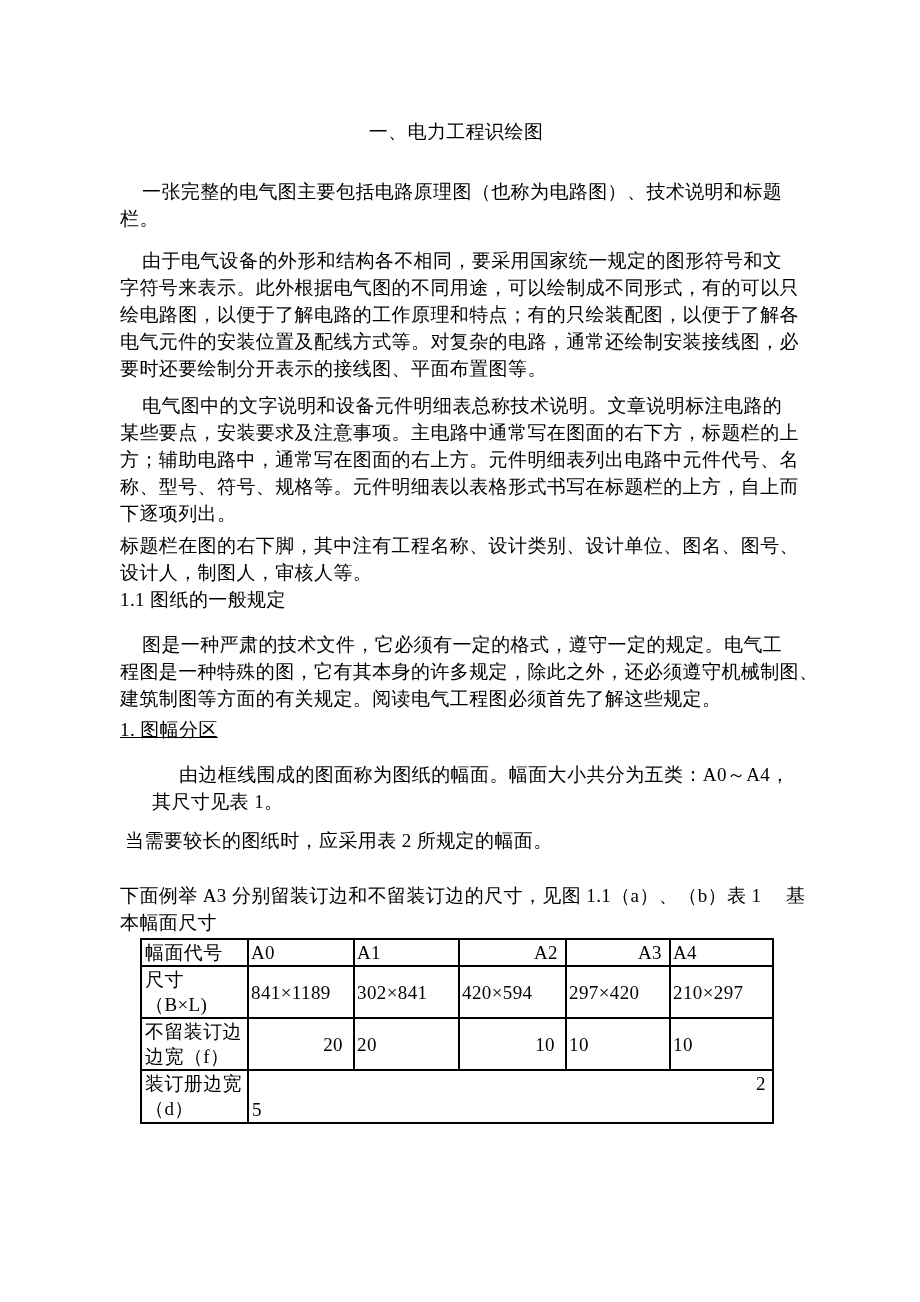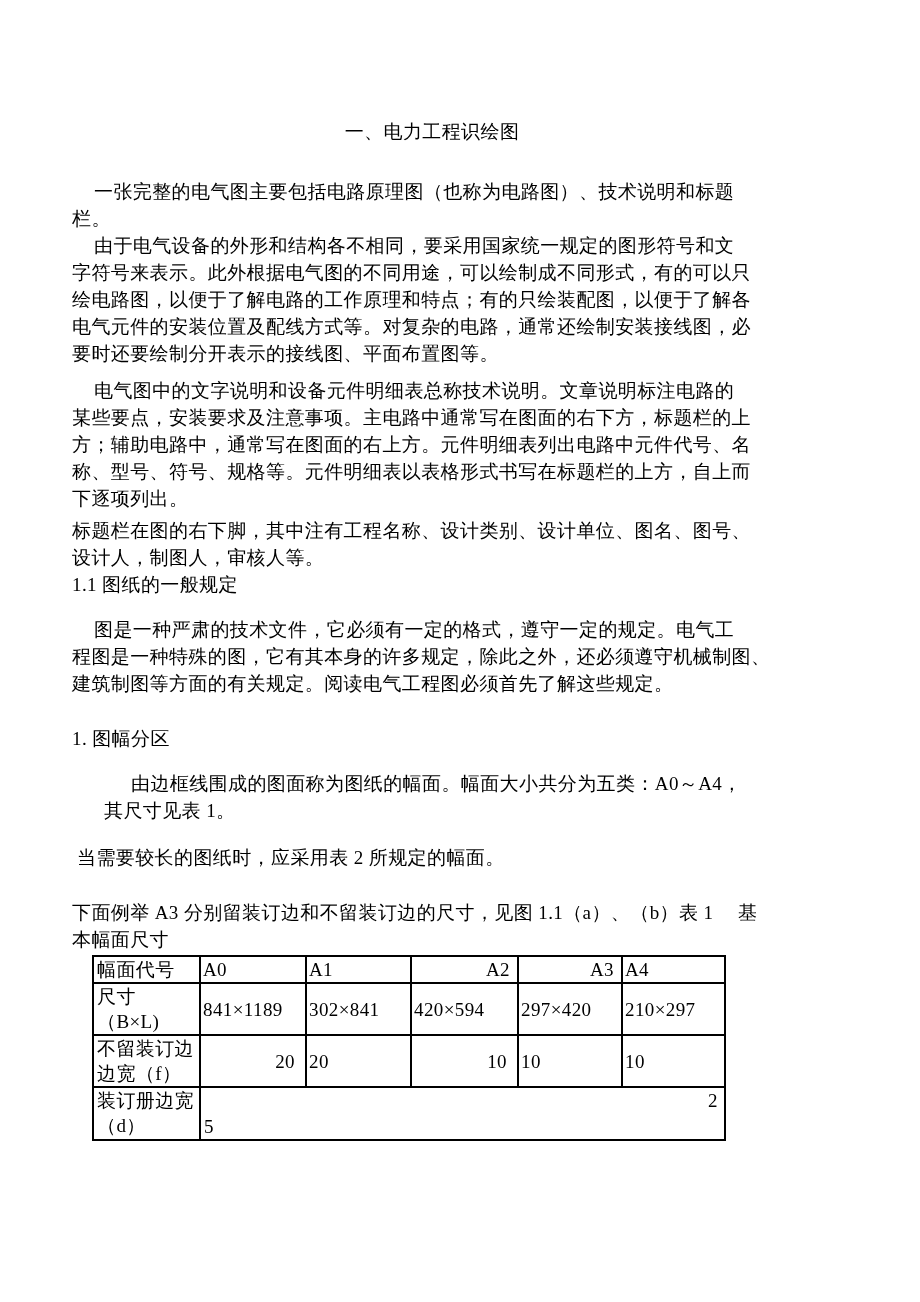--- a/index.html
+++ b/index.html
@@ -6,7 +6,7 @@
   .page {
     width:920px; height:1302px; background:#ffffff; color:#000;
     font-family:"Liberation Serif","DejaVu Serif",serif;
-    box-sizing:border-box; padding:118px 128px 0 72px;
+    box-sizing:border-box; padding:118px 128px 0 120px;
     overflow:hidden; position:relative;
   }
   .t { font-size:19px; line-height:27px; letter-spacing:0.4px;

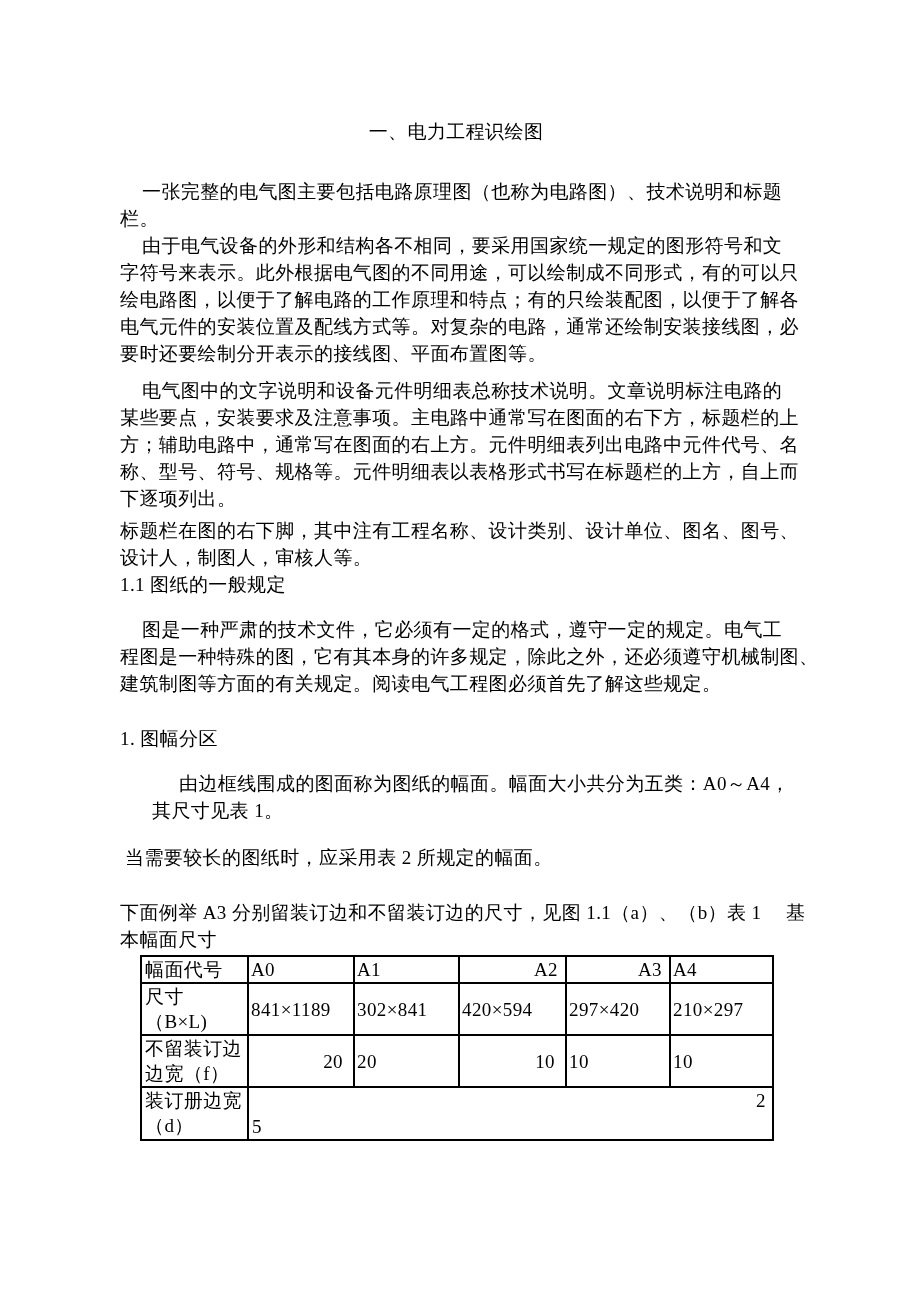--- a/index.html
+++ b/index.html
@@ -14,7 +14,7 @@
   .title { text-align:center; }
   .indent { text-indent:22px; }
   .m-p1 { margin-top:33px; }
-  .m-p2 { margin-top:0; }
+  .m-p2 { margin-top:15px; }
   .m-p3 { margin-top:10px; }
   .m-p4 { margin-top:5px; }
   .m-h11 { }

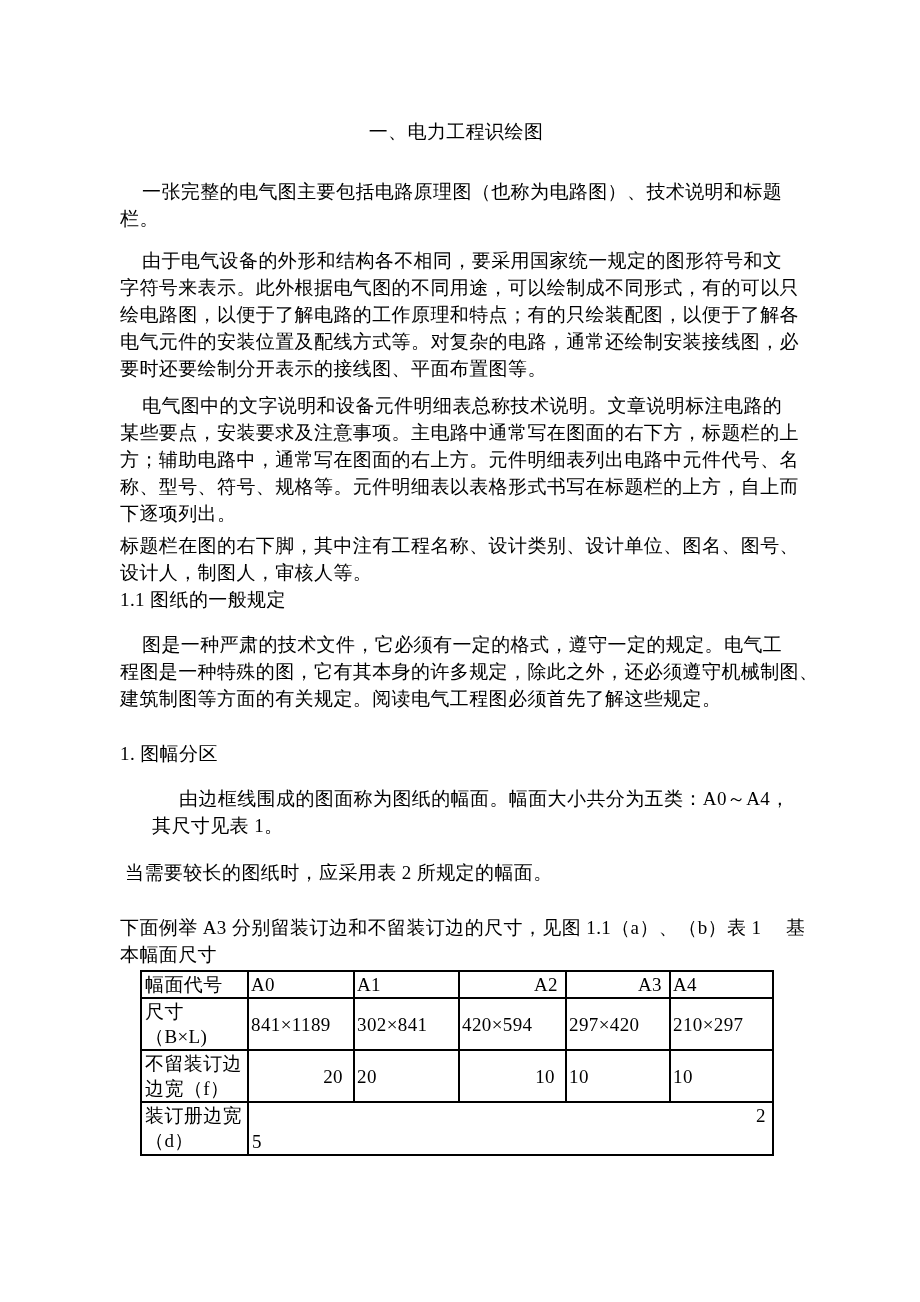--- a/index.html
+++ b/index.html
@@ -19,7 +19,7 @@
   .m-p4 { margin-top:5px; }
   .m-h11 { }
   .m-p5 { margin-top:18px; }
-  .m-h1 { margin-top:28px; }
+  .m-h1 { margin-top:4px;text-decoration:underline; }
   .m-p6 { margin-top:18px; padding-left:32px; text-indent:27px; }
   .m-p7 { margin-top:20px; padding-left:5px; }
   .m-p8 { margin-top:28px; }

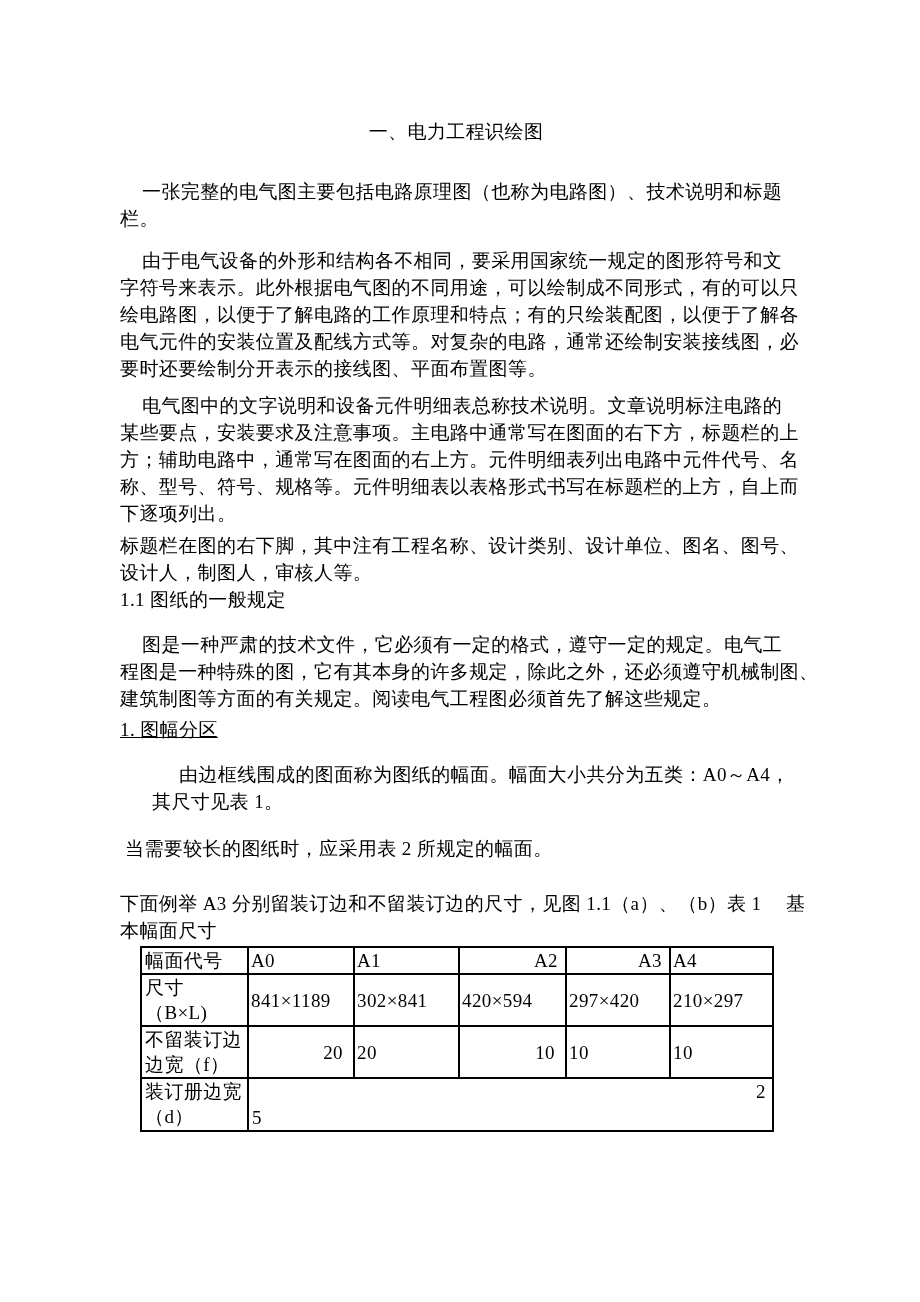--- a/index.html
+++ b/index.html
@@ -21,7 +21,7 @@
   .m-p5 { margin-top:18px; }
   .m-h1 { margin-top:4px;text-decoration:underline; }
   .m-p6 { margin-top:18px; padding-left:32px; text-indent:27px; }
-  .m-p7 { margin-top:20px; padding-left:5px; }
+  .m-p7 { margin-top:12px; padding-left:5px; }
   .m-p8 { margin-top:28px; }
 
   .tbl { border-collapse:collapse; margin:2px 0 0 20px; table-layout:fixed; }

